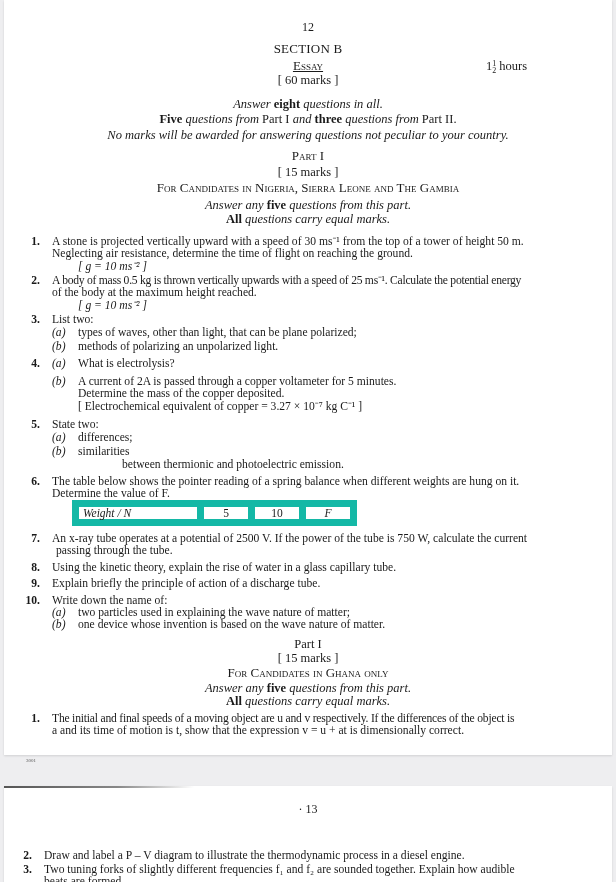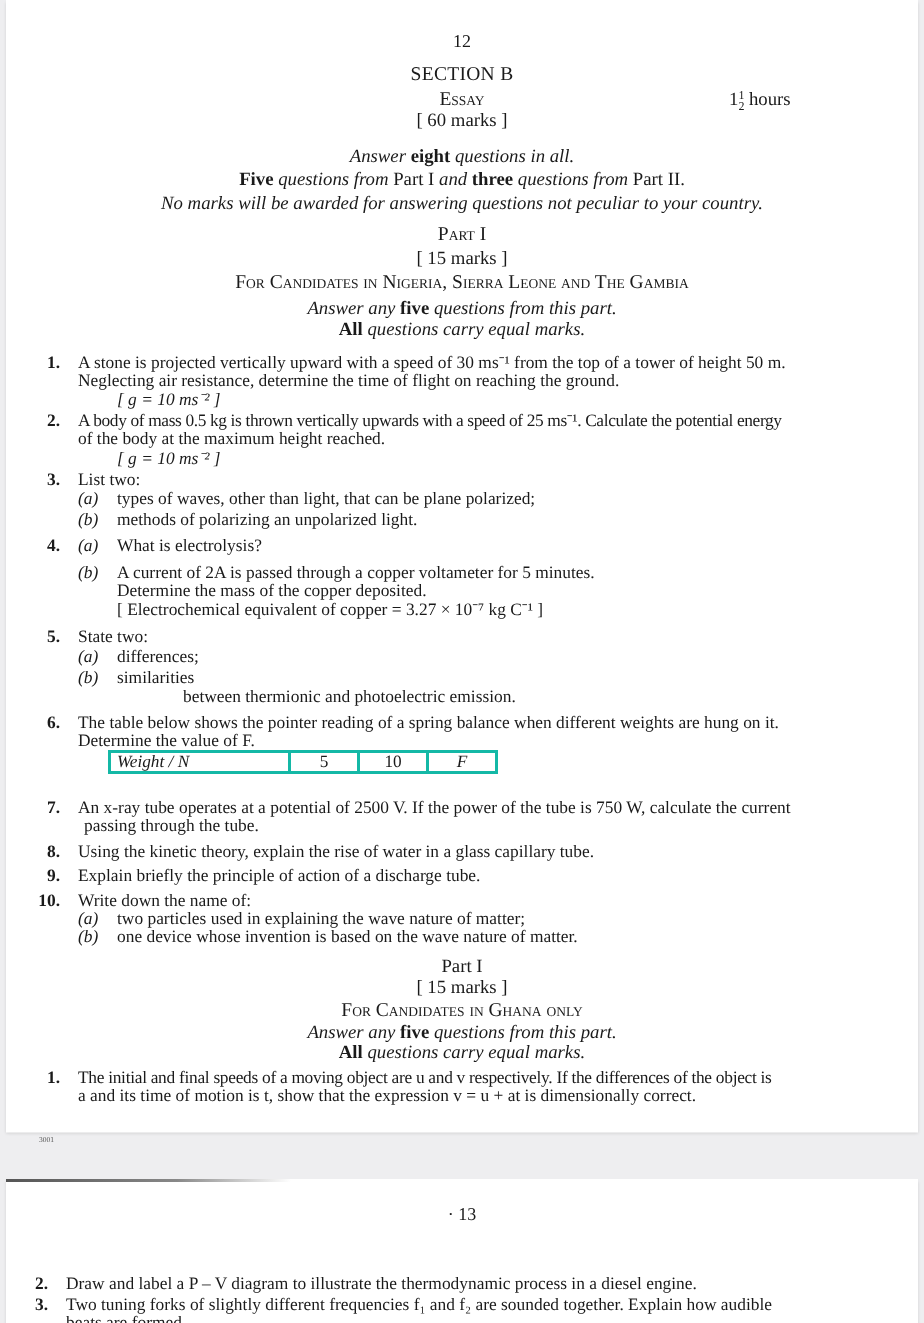--- a/index.html
+++ b/index.html
@@ -46,7 +46,7 @@
 
 <div class="center pnum" style="top:20px;">12</div>
 <div class="center sect" style="top:41px;">SECTION B</div>
-<div class="center sc" style="top:58px;">Essay</div>
+<div class="center sc" style="top:58px;text-decoration:underline;">Essay</div>
 <div class="center t13" style="top:73px;">[ 60 marks ]</div>
 
 <div class="abs t13" style="left:486px; top:59px;">

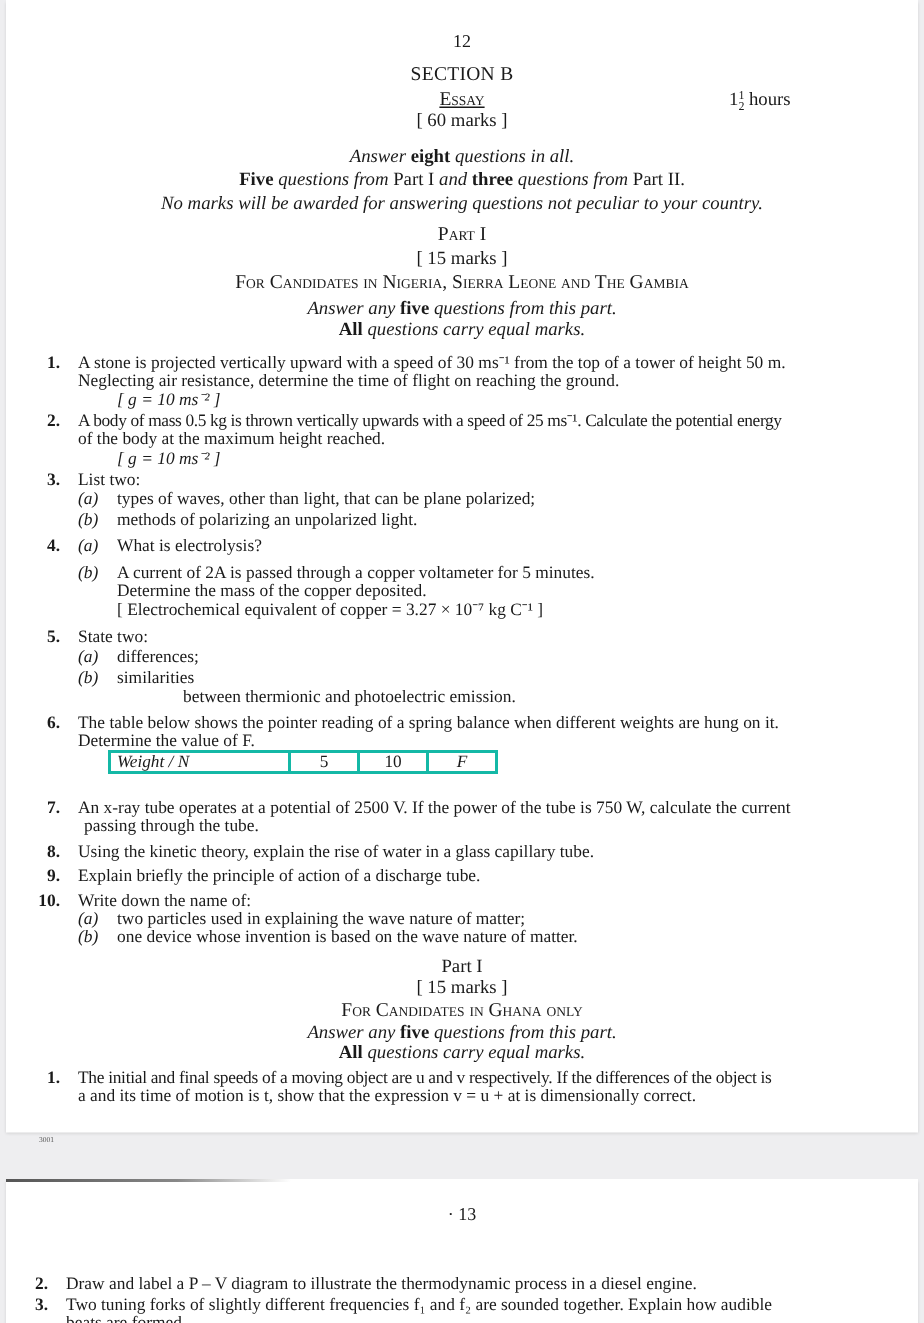--- a/index.html
+++ b/index.html
@@ -34,7 +34,7 @@
   .frac { display:inline-block; vertical-align:middle; font-size:8px; line-height:7px; text-align:center; margin-right:3px; }
   .frac span { display:block; }
   table.spring { position:absolute; left:72px; top:500px; border-collapse:collapse; font-size:11.5px; }
-  table.spring td { border:2px solid #14b8a6; padding:0 4px; height:12px; line-height:12px; }
+  table.spring td { border:7px solid #14b8a6; padding:0 4px; height:12px; line-height:12px; }
   table.spring td.lab { font-style:italic; width:110px; }
   table.spring td.v { text-align:center; width:36px; }
   .footer-code { font-size:5px; color:#555; left:26px; top:758px; }

